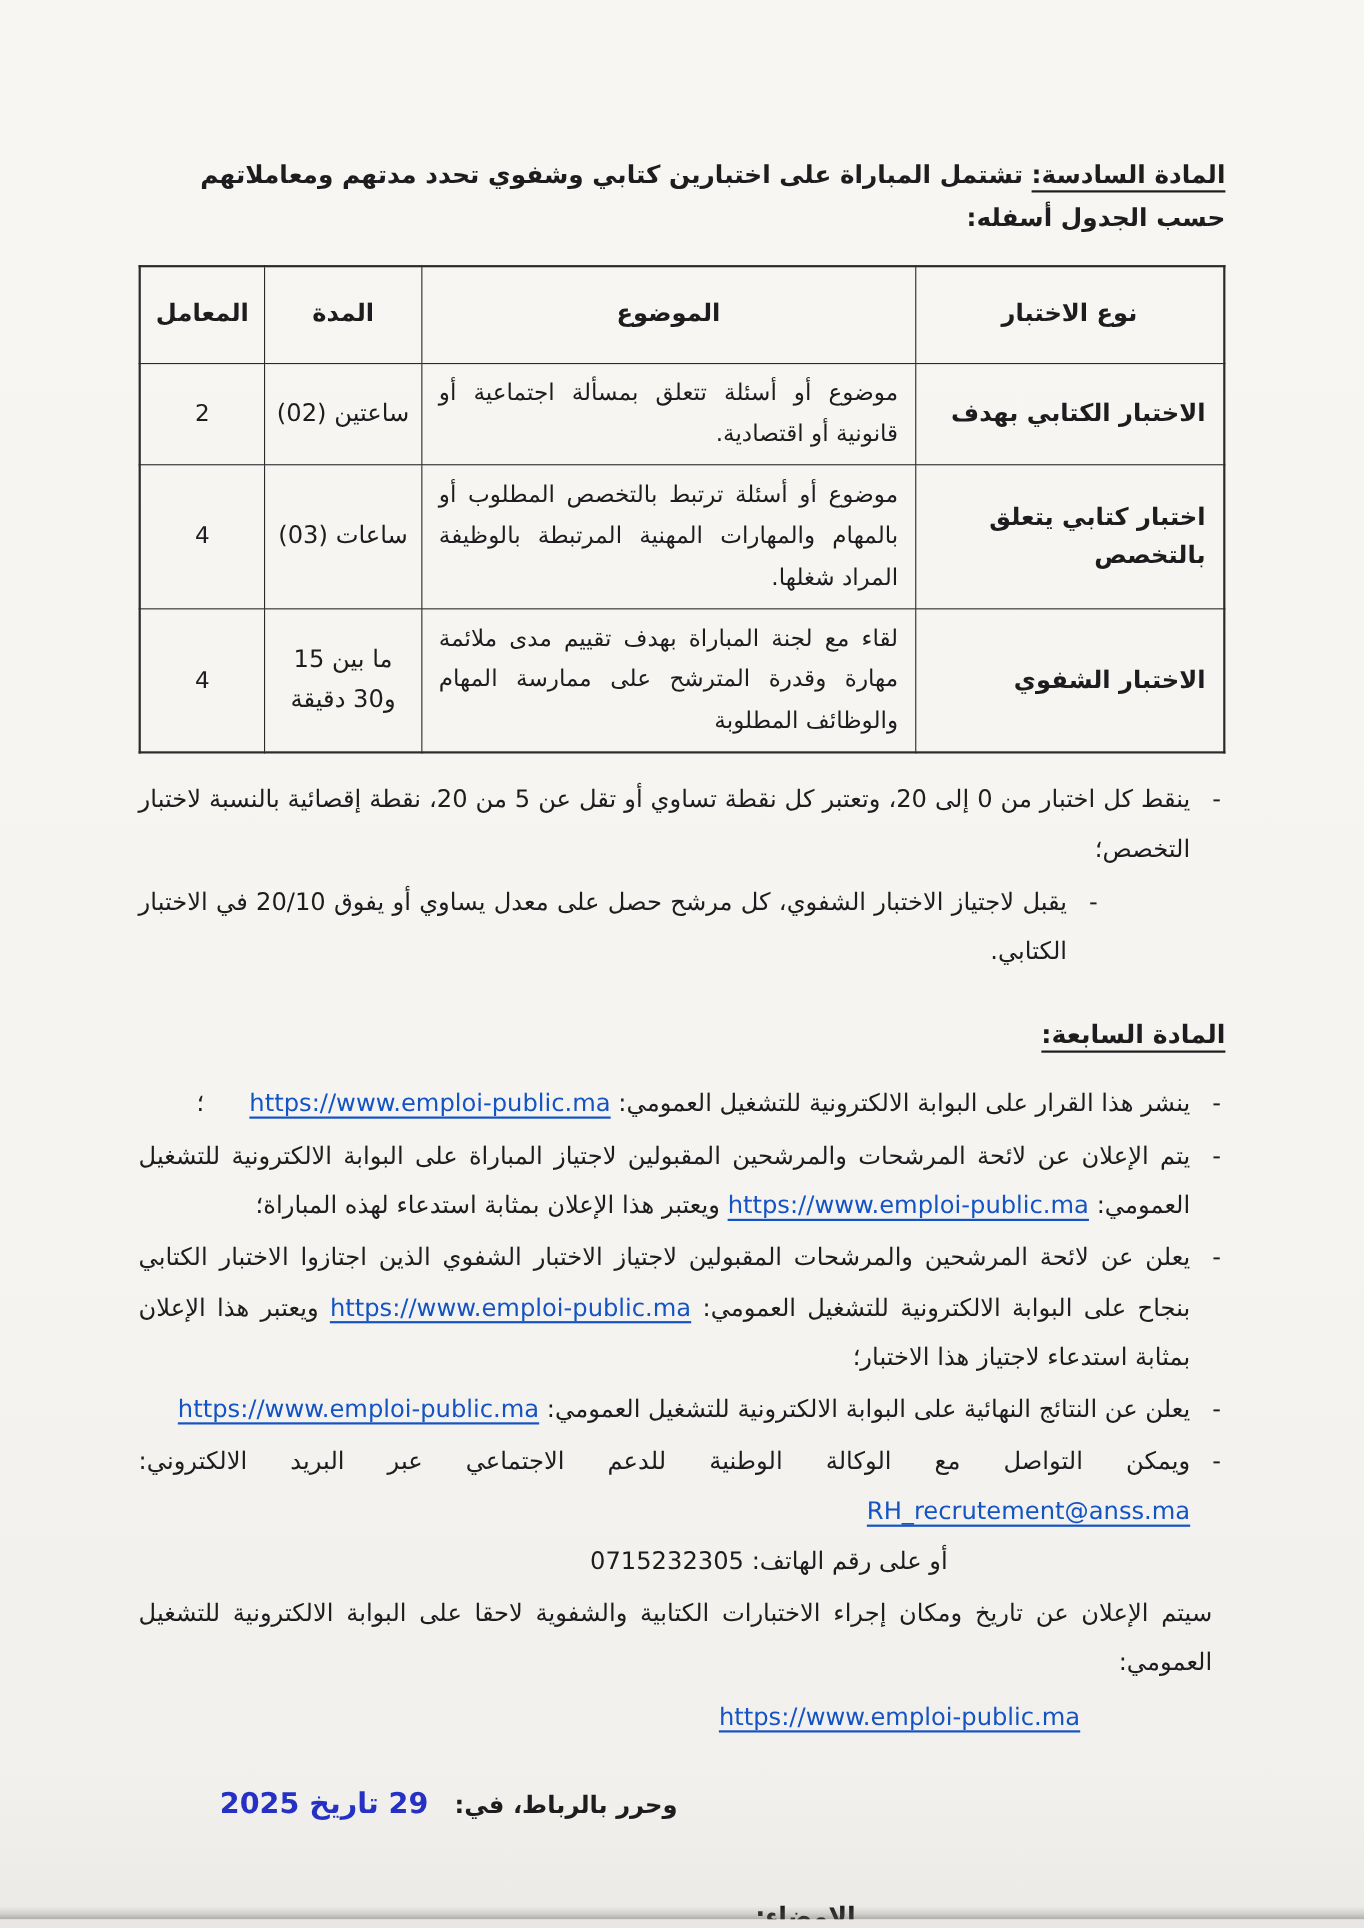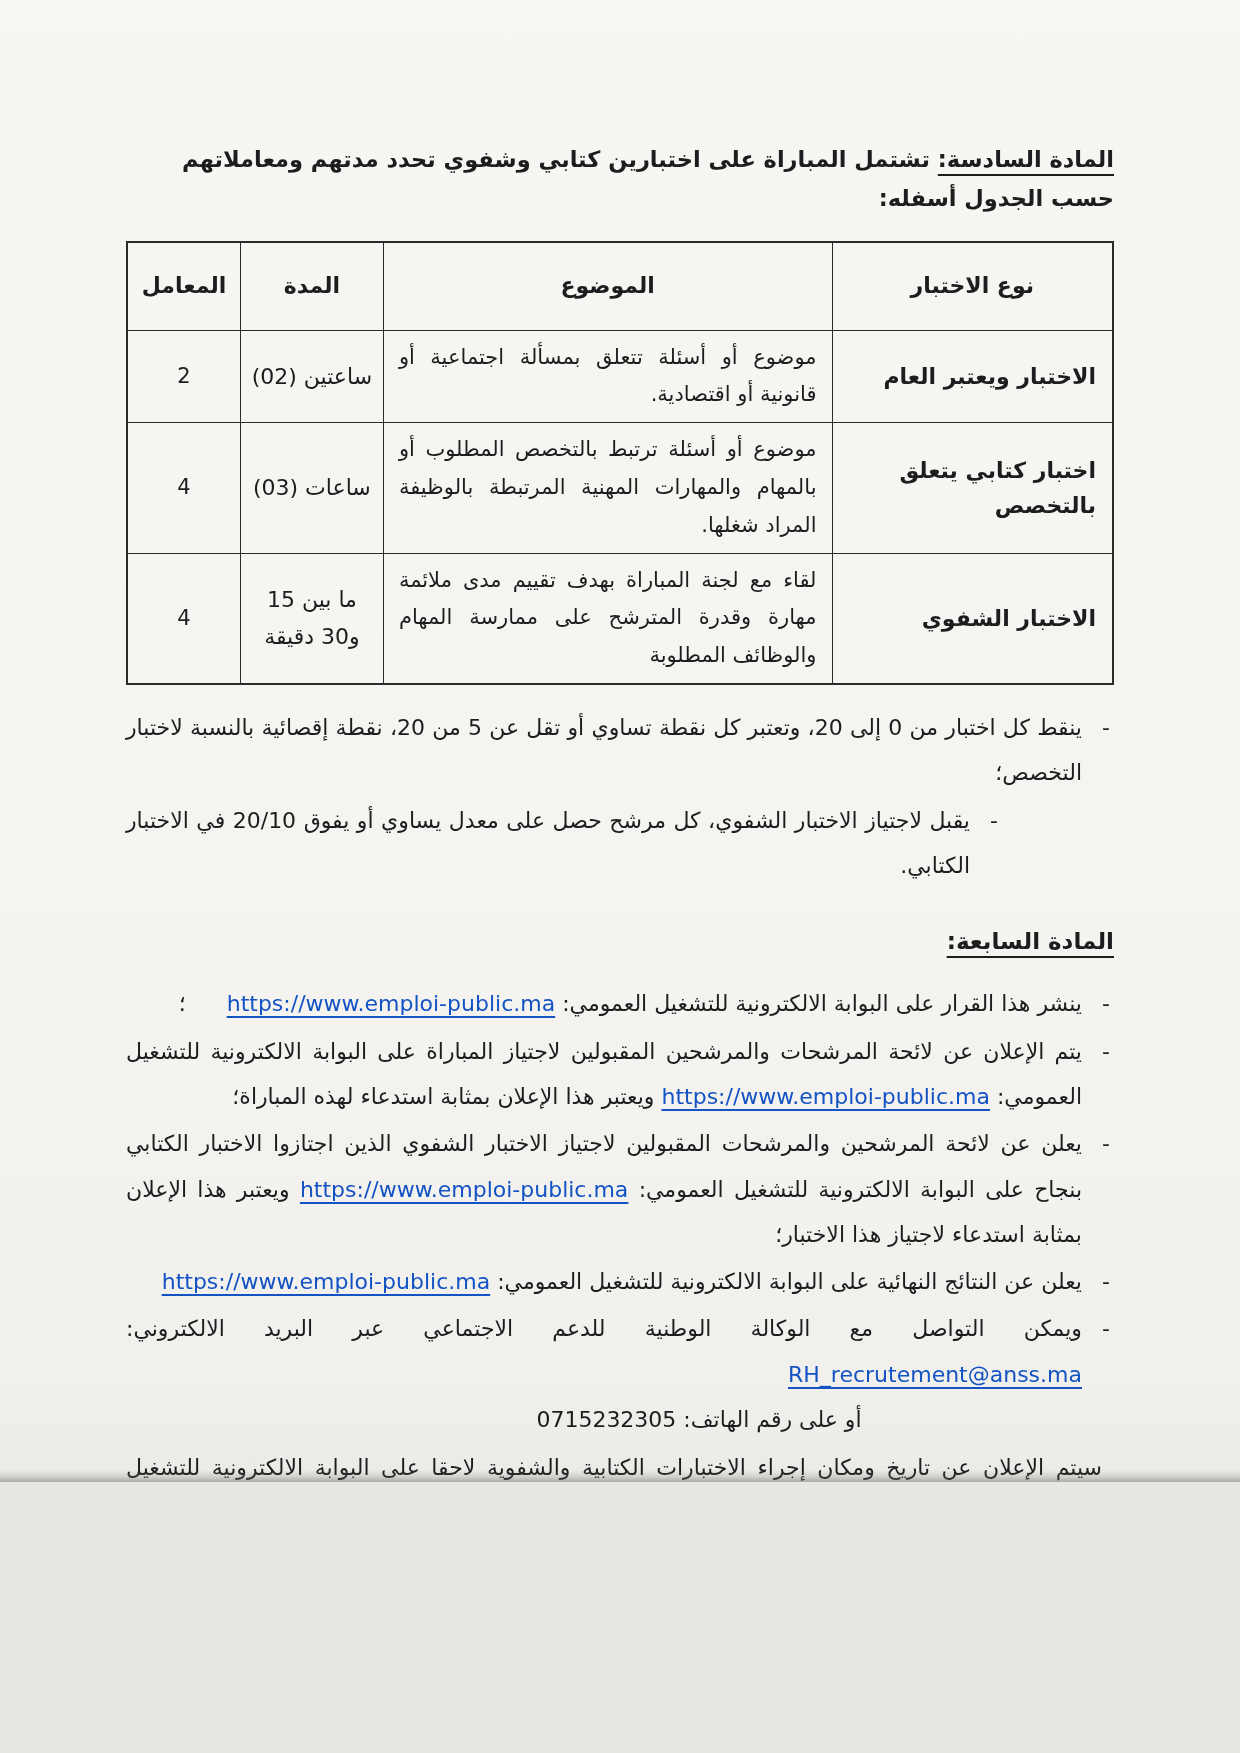--- a/index.html
+++ b/index.html
@@ -5,7 +5,7 @@
   html,body{margin:0;padding:0;background:#e8e7e3;}
   .page{
     position:relative;
-    width:1240px;height:1482px;
+    width:1240px;height:1745px;
     margin:0 auto;
     background:linear-gradient(180deg,#f7f6f2 0%,#f5f4f0 60%,#f1f0ec 93%,#eceae6 100%);
     overflow:hidden;

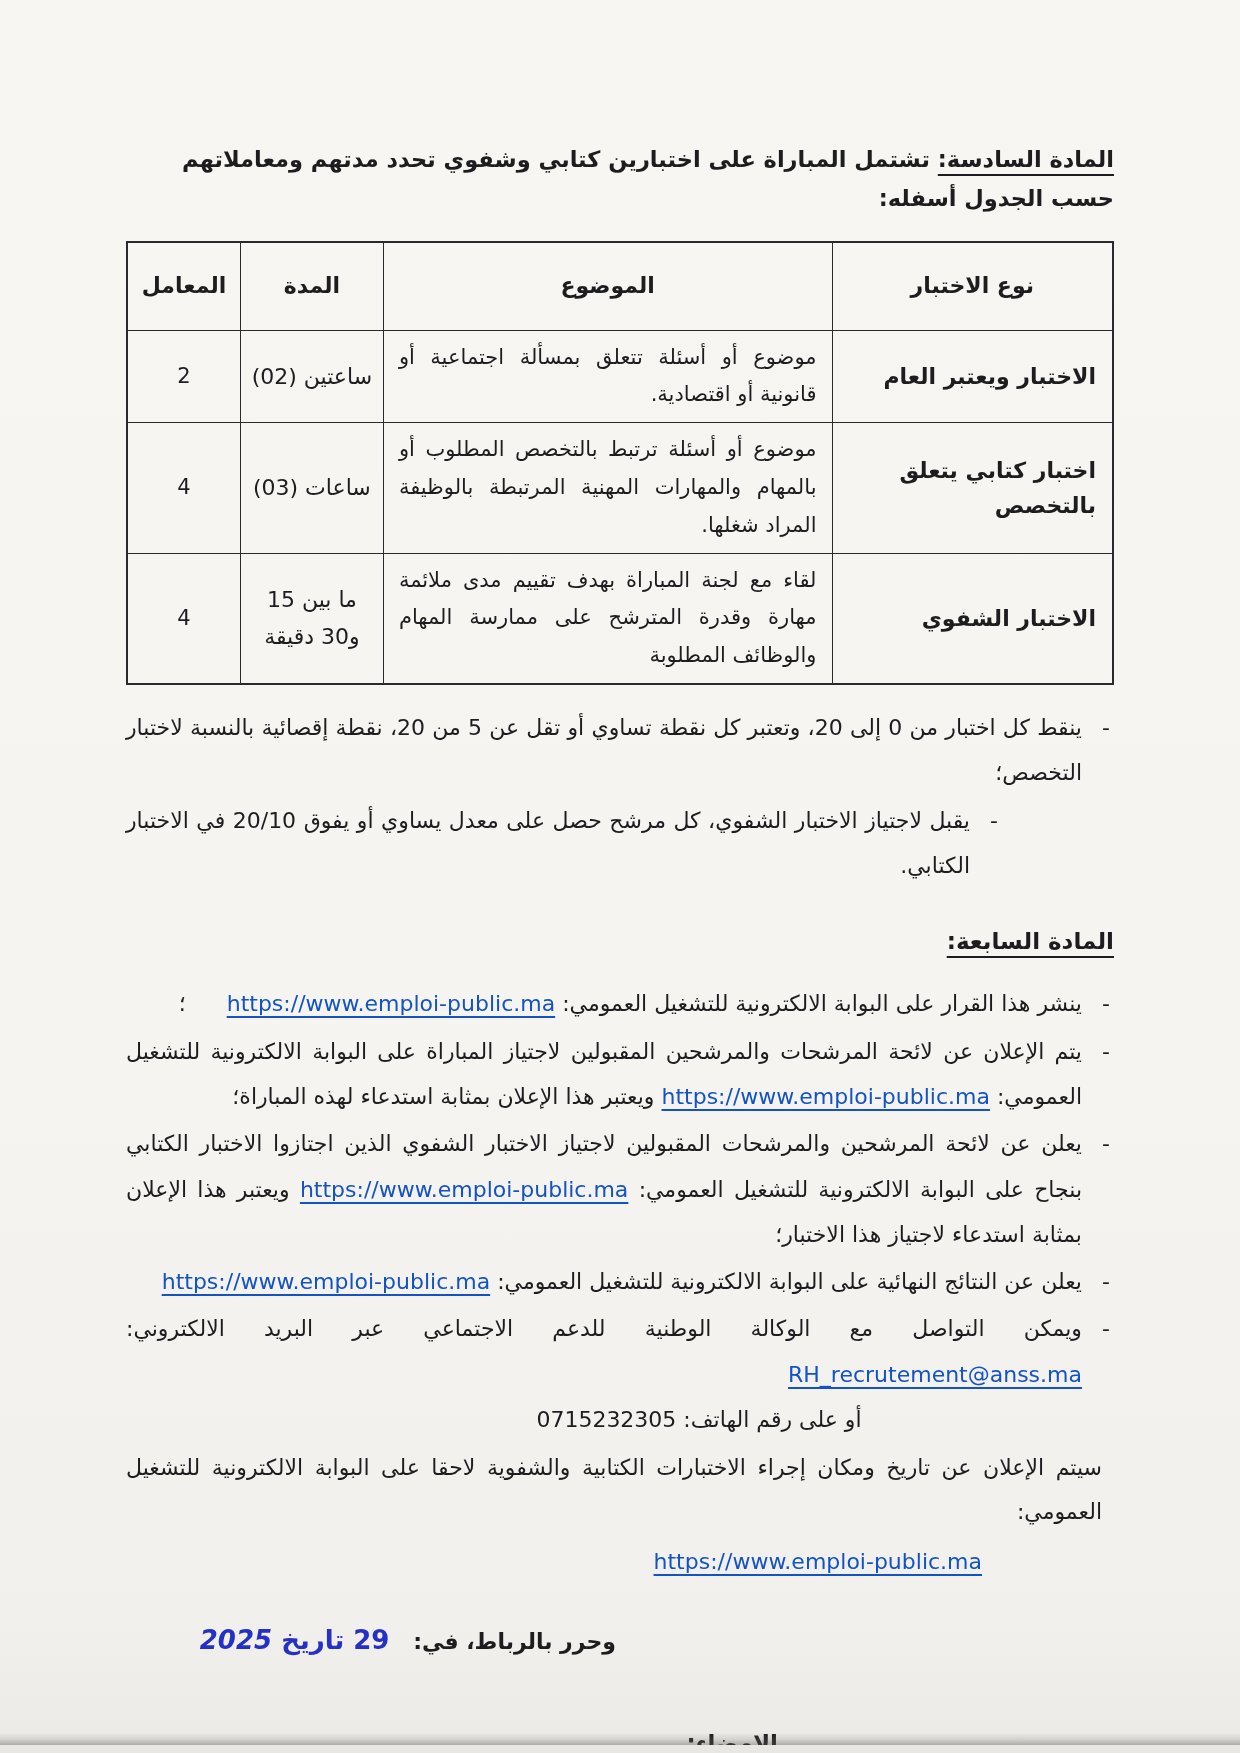--- a/index.html
+++ b/index.html
@@ -88,7 +88,7 @@
       </thead>
       <tbody>
         <tr>
-          <td class="c-type">الاختبار ويعتبر العام</td>
+          <td class="c-type">الاختبار الكتابي بهدف</td>
           <td class="c-subj">موضوع أو أسئلة تتعلق بمسألة اجتماعية أو قانونية أو اقتصادية.</td>
           <td class="c-dur">ساعتين (02)</td>
           <td class="c-coef">2</td>

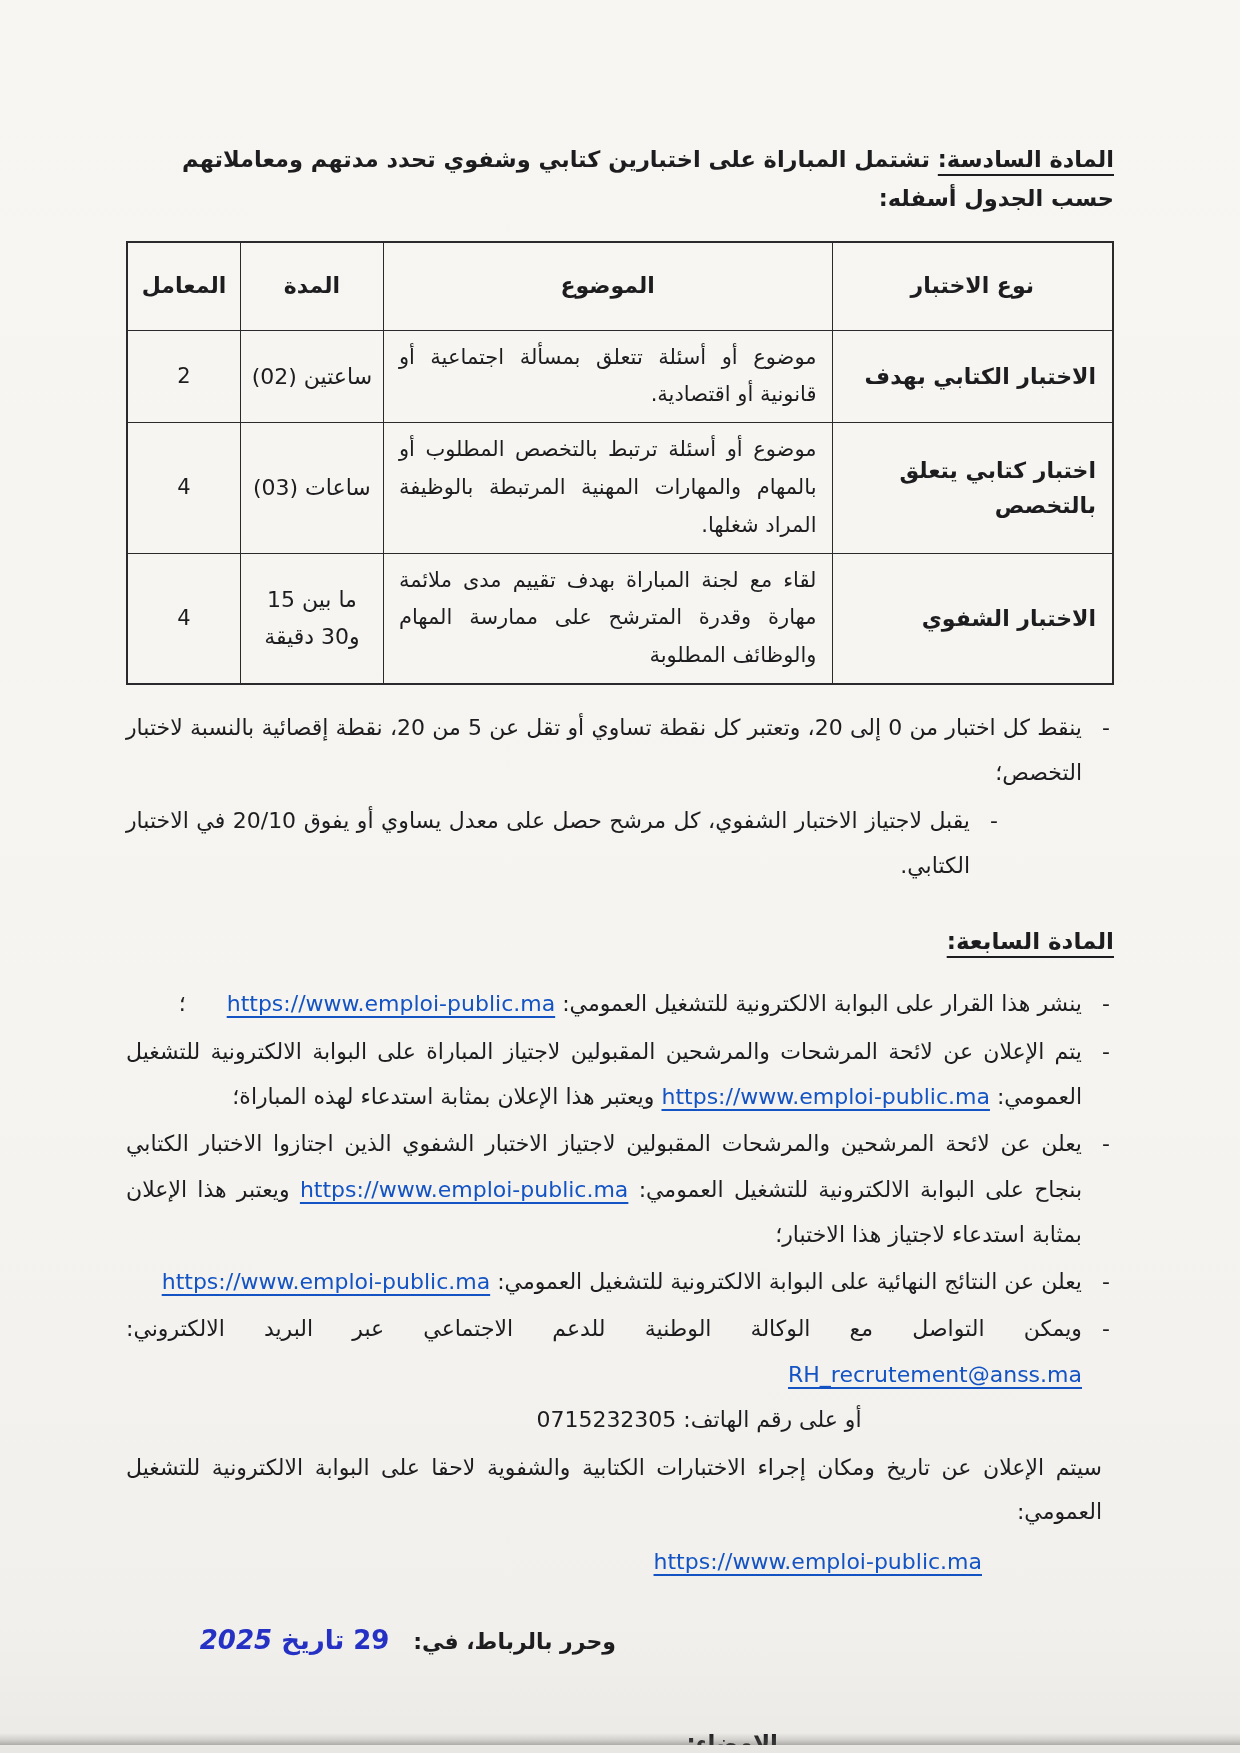--- a/index.html
+++ b/index.html
@@ -61,7 +61,7 @@
   .date-row{margin:30px 498px 0 0;white-space:nowrap;font-weight:bold;font-size:22px;}
   .stamp-date{color:#2531c4;font-weight:bold;font-size:26px;margin-inline-start:16px;white-space:nowrap;}
   .stamp-date .d{letter-spacing:12px;}
-  .stamp-date .y{letter-spacing:2px;font-style:italic;}
+  .stamp-date .y{letter-spacing:2px;}
   .sig-label{margin:52px 336px 0 0;text-align:right;font-weight:bold;font-size:23px;}
   
   .scan-edge{

